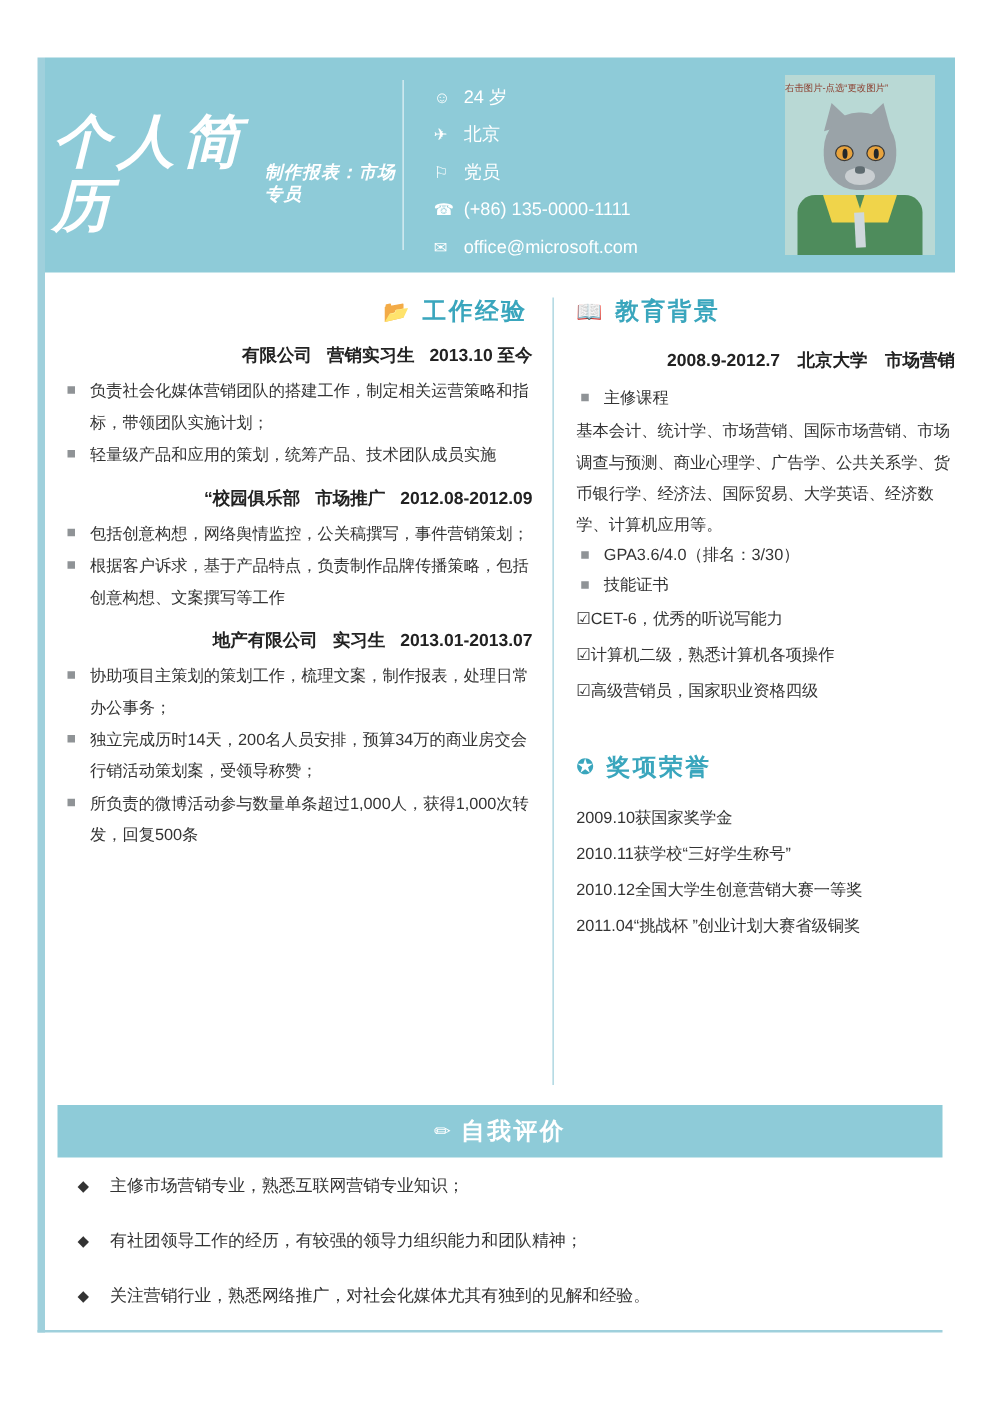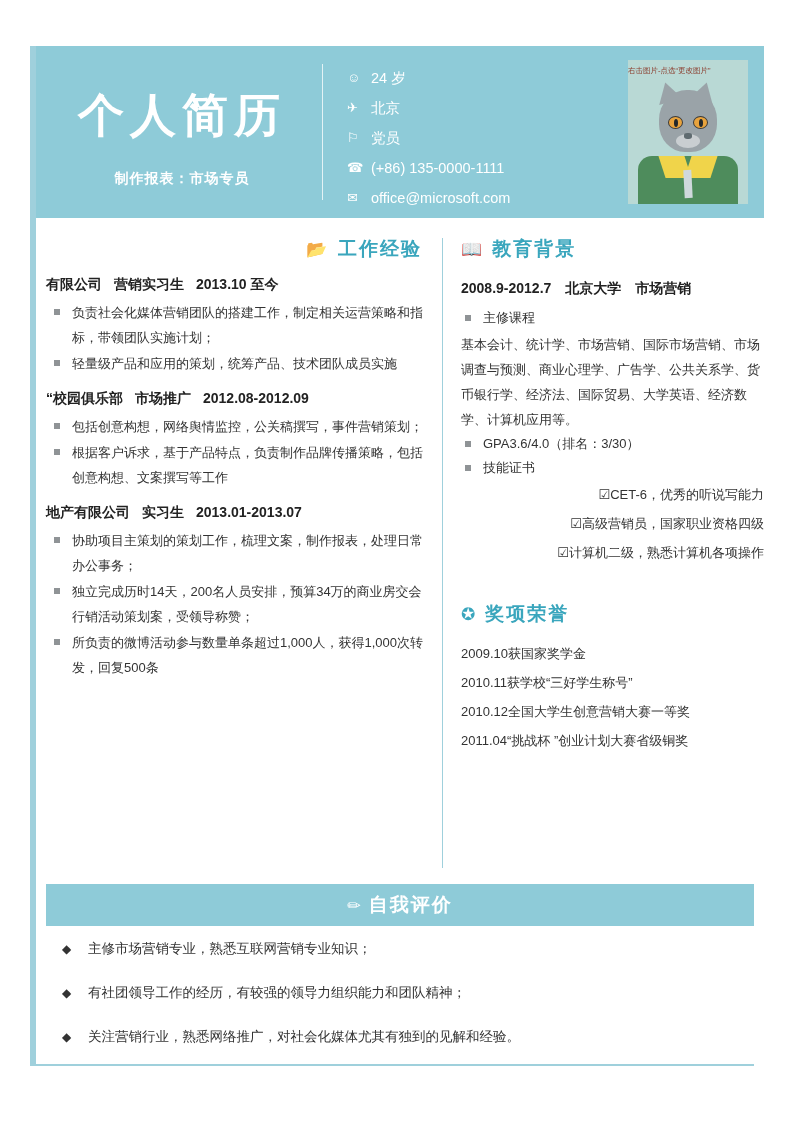--- a/index.html
+++ b/index.html
@@ -47,10 +47,11 @@
     width: 280px;
     position: relative;
     display: flex;
-    flex-direction: column;
+    flex-direction: row;
     justify-content: center;
     align-items: center;
     padding-left: 6px;
+    font-style: italic;
   }
   .resume-title {
     font-size: 46px;

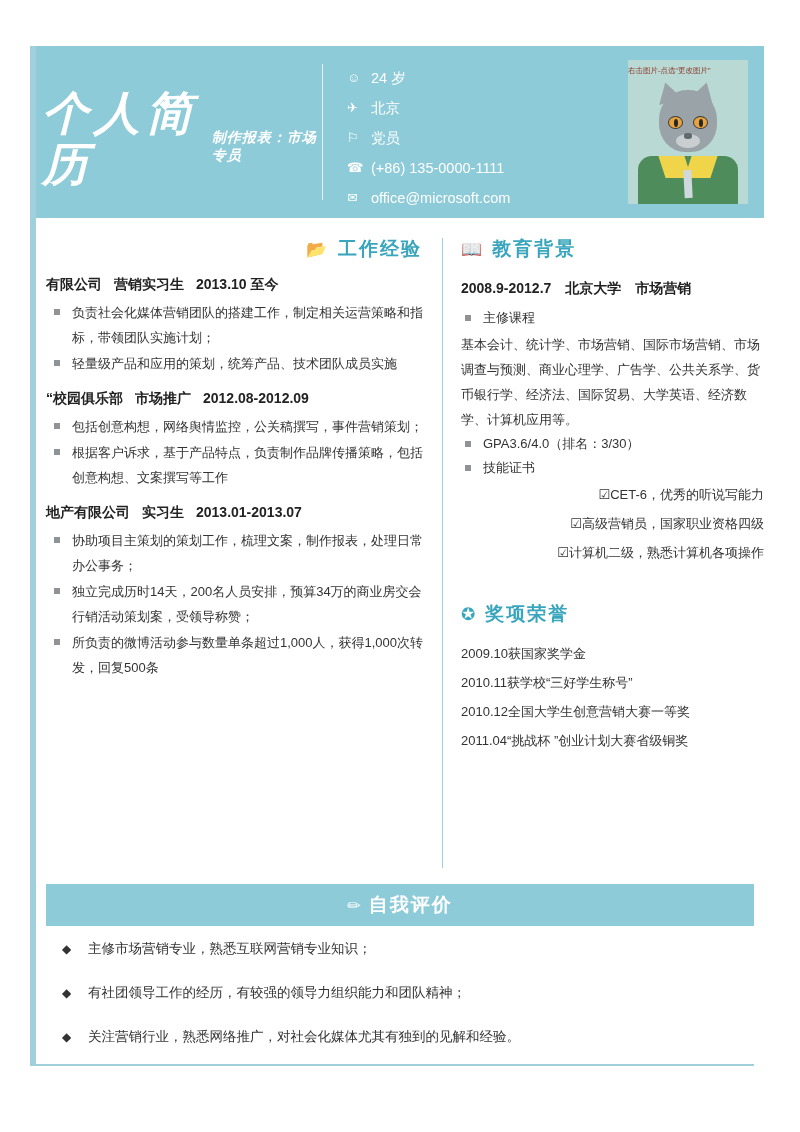--- a/index.html
+++ b/index.html
@@ -226,6 +226,7 @@
     font-weight: bold;
     color: #222222;
     margin: 14px 0 6px 10px;
+    text-align: right;
   }
   .job-title .sp { display: inline-block; width: 12px; }
   ul.bullets {

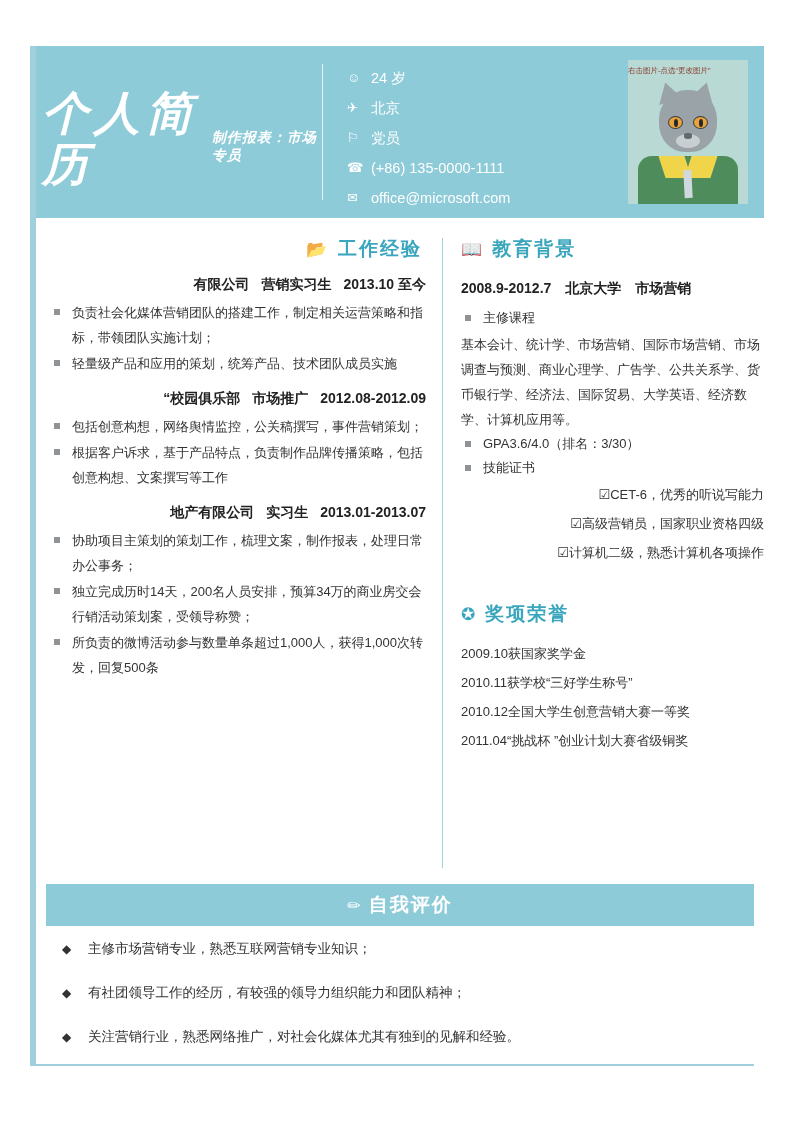--- a/index.html
+++ b/index.html
@@ -257,6 +257,7 @@
     font-weight: bold;
     color: #222222;
     margin: 18px 0 8px 0;
+    text-align: right;
   }
   .edu-title .sp { display: inline-block; width: 14px; }
   .sq-item {

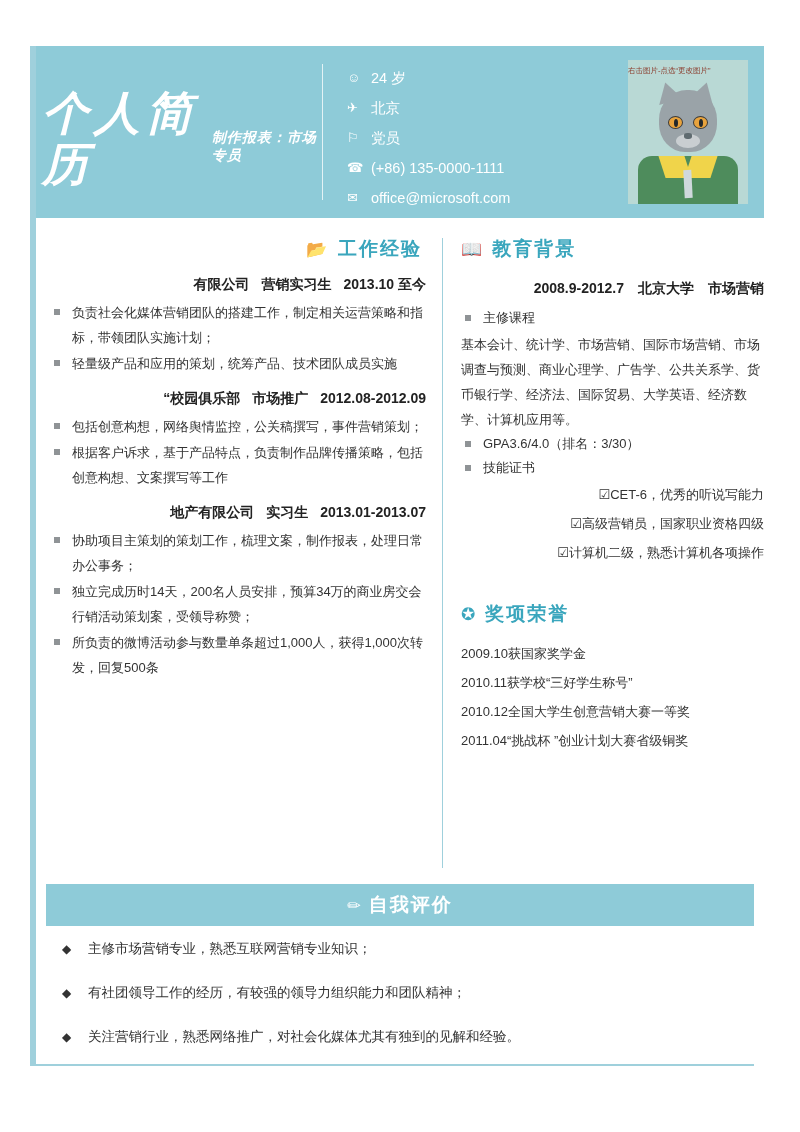--- a/index.html
+++ b/index.html
@@ -286,7 +286,6 @@
     font-size: 13px;
     line-height: 29px;
     color: #333333;
-    text-align: right;
   }
   .award-line {
     font-size: 13px;

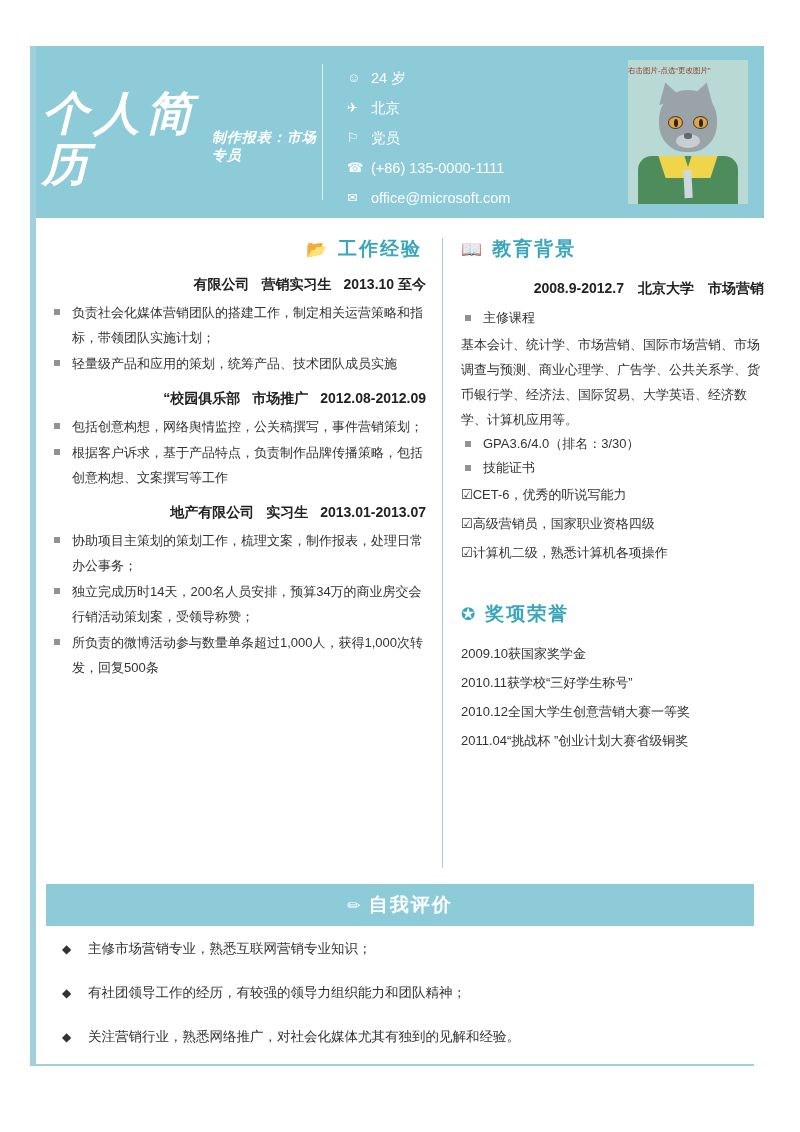--- a/index.html
+++ b/index.html
@@ -448,8 +448,8 @@
       <div class="sq-item">技能证书</div>
 
       <div class="check-line">☑CET-6，优秀的听说写能力</div>
+      <div class="check-line">☑计算机二级，熟悉计算机各项操作</div>
       <div class="check-line">☑高级营销员，国家职业资格四级</div>
-      <div class="check-line">☑计算机二级，熟悉计算机各项操作</div>
 
       <div class="sec-head" style="margin-top:34px;">
         <span class="sec-ico">✪</span>

